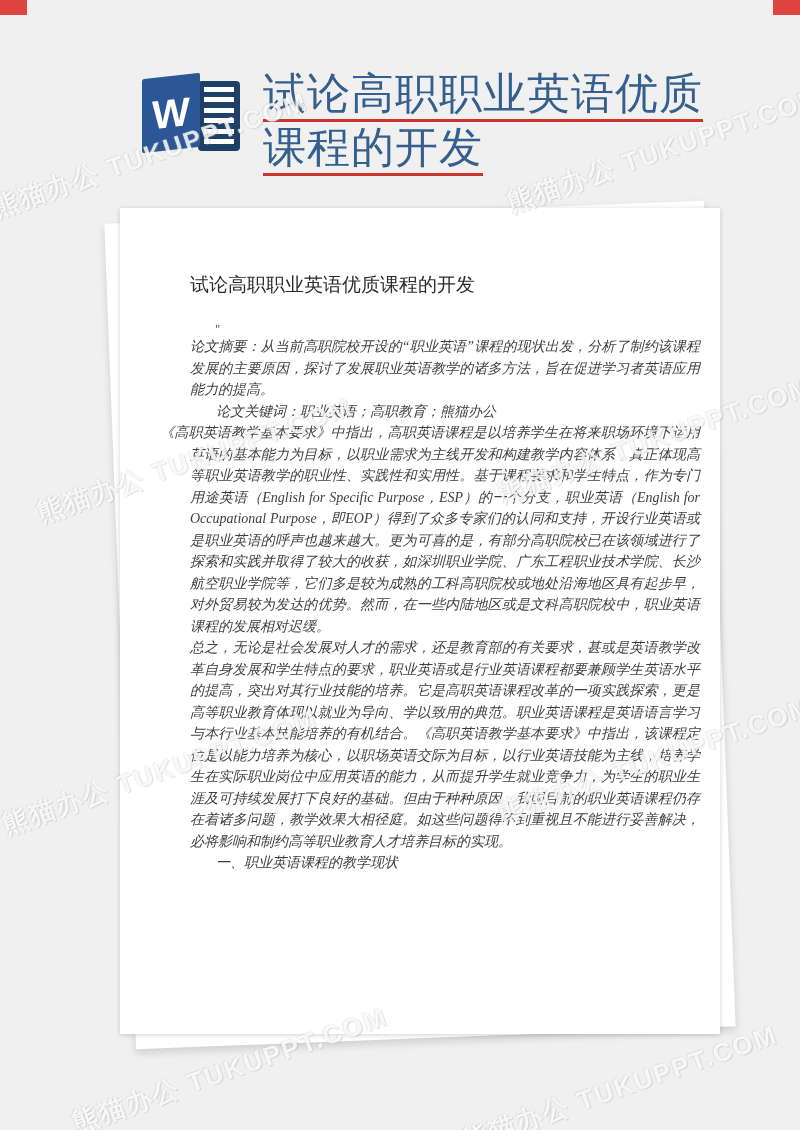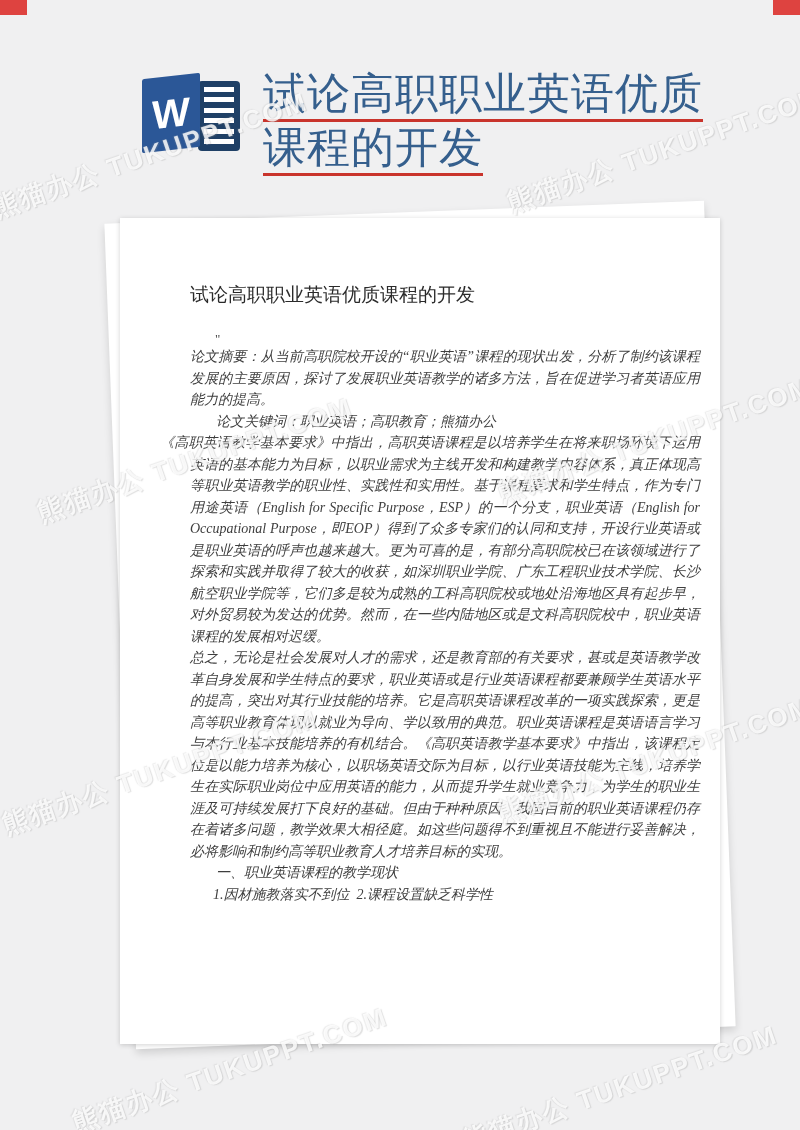--- a/index.html
+++ b/index.html
@@ -27,7 +27,7 @@
   
   .page-back{position:absolute;left:120px;top:212px;width:600px;height:826px;background:#ffffff;
       transform:rotate(-2.2deg);box-shadow:0 4px 9px rgba(0,0,0,0.14);z-index:1;}
-  .page{position:absolute;left:120px;top:218px;width:600px;height:826px;background:#ffffff;
+  .page{position:absolute;left:120px;top:208px;width:600px;height:826px;background:#ffffff;
       box-shadow:0 1px 5px rgba(0,0,0,0.18);z-index:2;box-sizing:border-box;
       padding:0 20px 0 70px;color:#3e3e3e;}
   .page p{margin:0;font-size:14px;line-height:21.5px;text-align:justify;font-style:italic;}

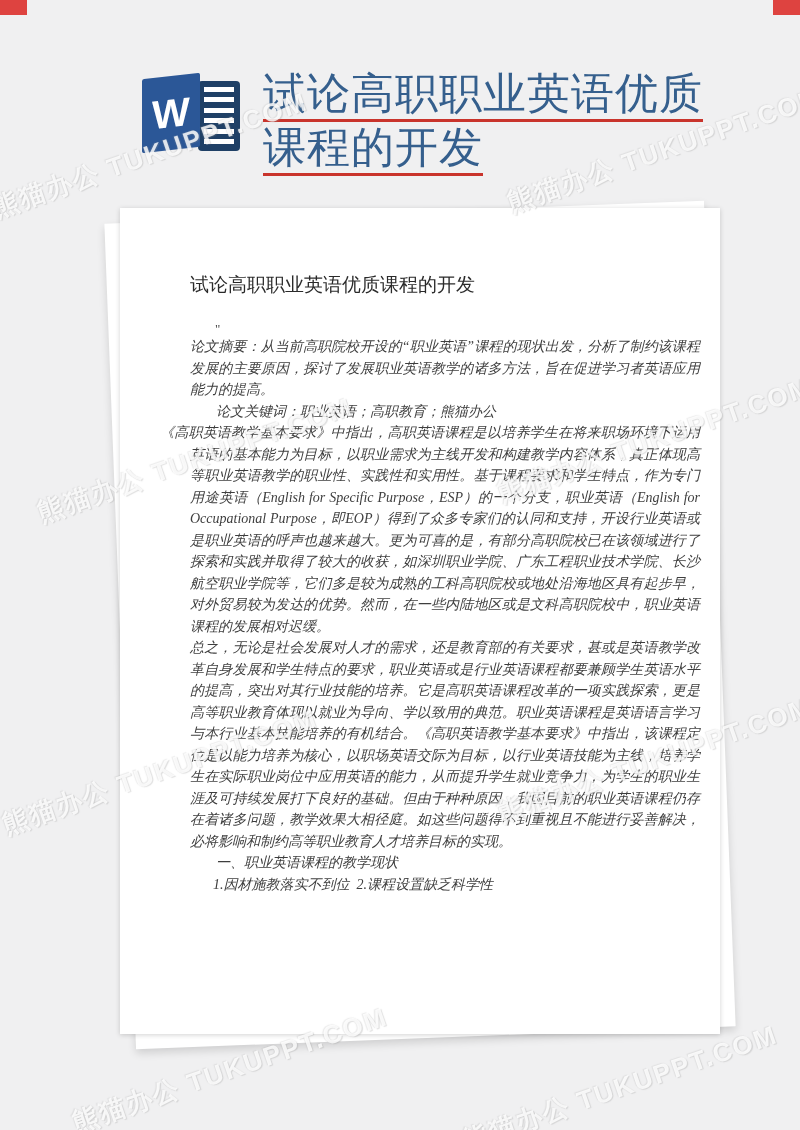--- a/index.html
+++ b/index.html
@@ -80,7 +80,6 @@
     <p class="para1">《高职英语教学基本要求》中指出，高职英语课程是以培养学生在将来职场环境下运用英语的基本能力为目标，以职业需求为主线开发和构建教学内容体系，真正体现高等职业英语教学的职业性、实践性和实用性。基于课程要求和学生特点，作为专门用途英语（English for Specific Purpose，ESP）的一个分支，职业英语（English for Occupational Purpose，即EOP）得到了众多专家们的认同和支持，开设行业英语或是职业英语的呼声也越来越大。更为可喜的是，有部分高职院校已在该领域进行了探索和实践并取得了较大的收获，如深圳职业学院、广东工程职业技术学院、长沙航空职业学院等，它们多是较为成熟的工科高职院校或地处沿海地区具有起步早，对外贸易较为发达的优势。然而，在一些内陆地区或是文科高职院校中，职业英语课程的发展相对迟缓。</p>
     <p class="para2">总之，无论是社会发展对人才的需求，还是教育部的有关要求，甚或是英语教学改革自身发展和学生特点的要求，职业英语或是行业英语课程都要兼顾学生英语水平的提高，突出对其行业技能的培养。它是高职英语课程改革的一项实践探索，更是高等职业教育体现以就业为导向、学以致用的典范。职业英语课程是英语语言学习与本行业基本技能培养的有机结合。《高职英语教学基本要求》中指出，该课程定位是以能力培养为核心，以职场英语交际为目标，以行业英语技能为主线，培养学生在实际职业岗位中应用英语的能力，从而提升学生就业竞争力，为学生的职业生涯及可持续发展打下良好的基础。但由于种种原因，我国目前的职业英语课程仍存在着诸多问题，教学效果大相径庭。如这些问题得不到重视且不能进行妥善解决，必将影响和制约高等职业教育人才培养目标的实现。</p>
     <p class="sect-heading">一、职业英语课程的教学现状</p>
-    <p class="sub-heading">1.因材施教落实不到位  2.课程设置缺乏科学性</p>
   </div>
 
   <span class="wm" style="left:150px;top:155px">熊猫办公 TUKUPPT.COM</span>

